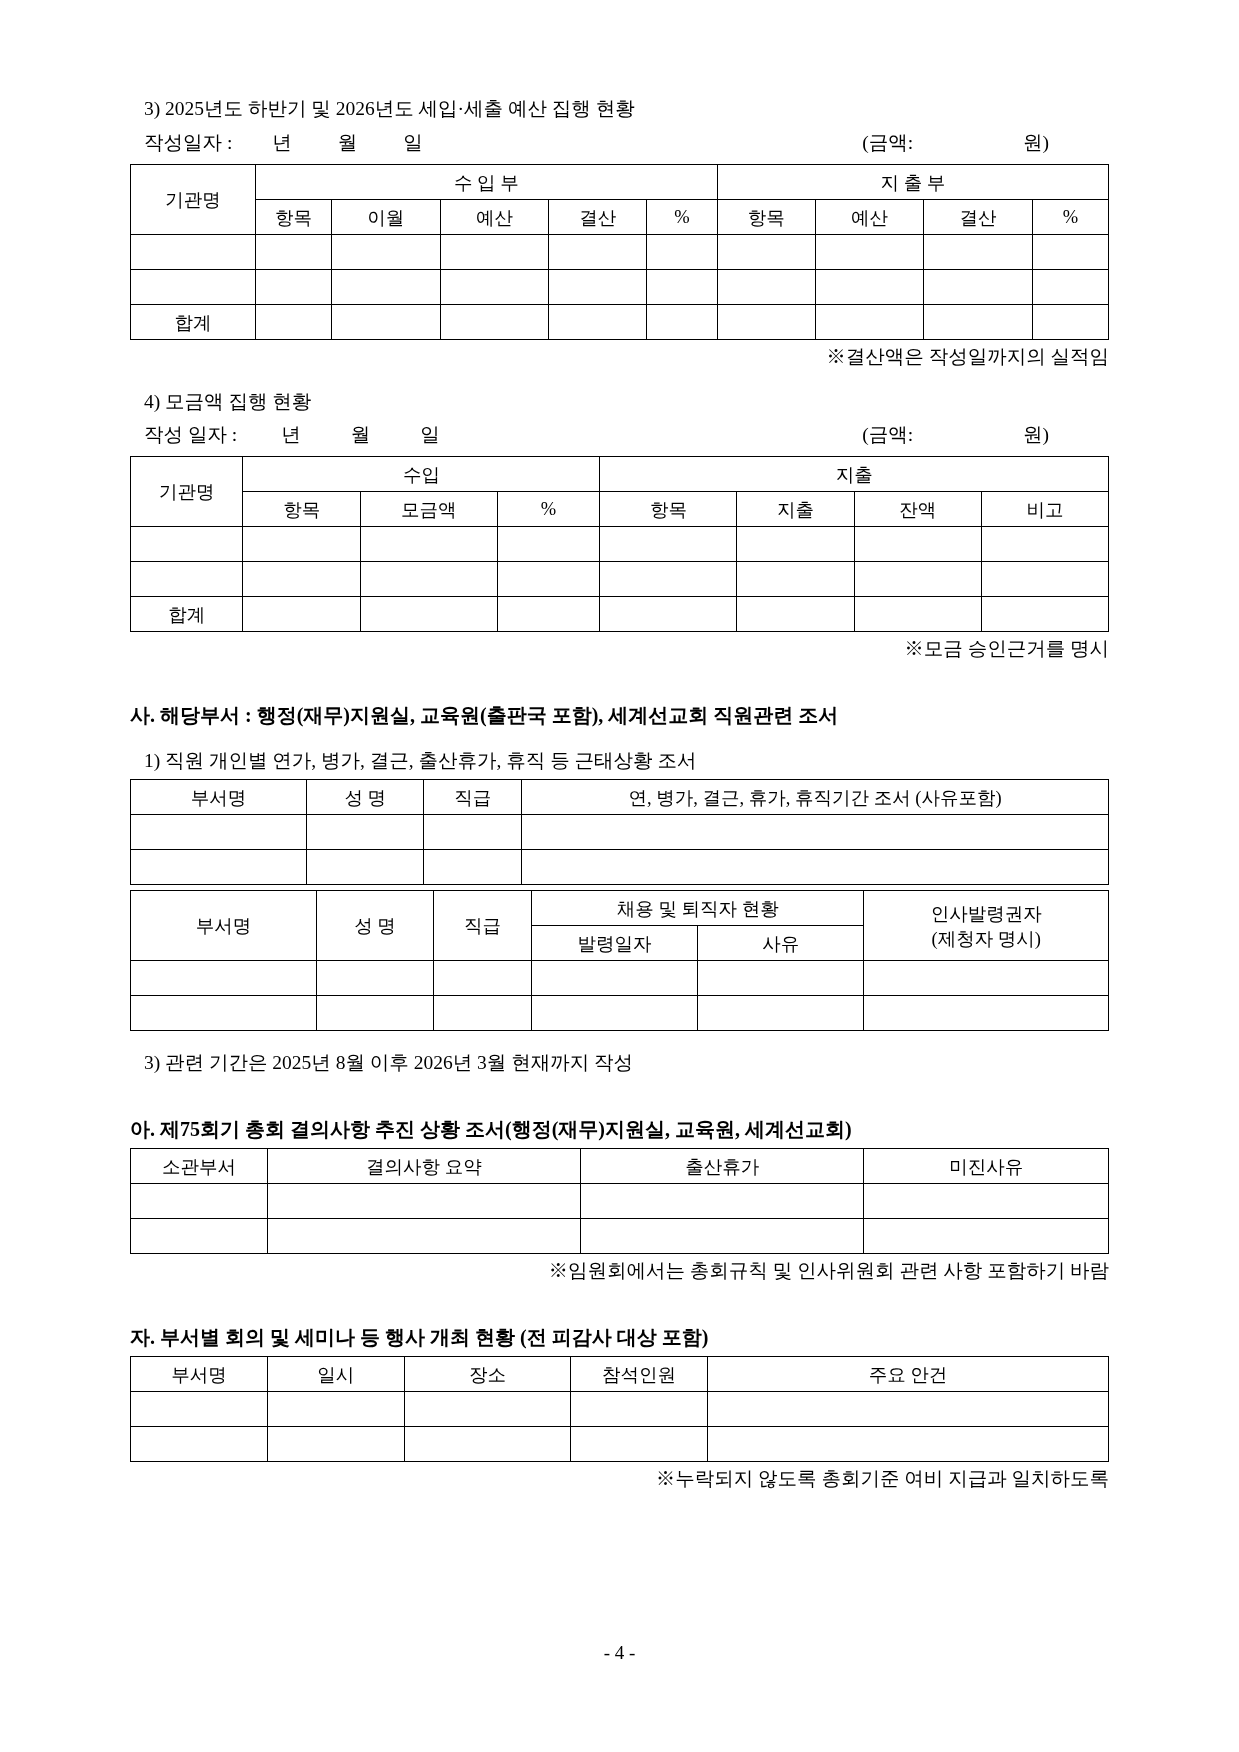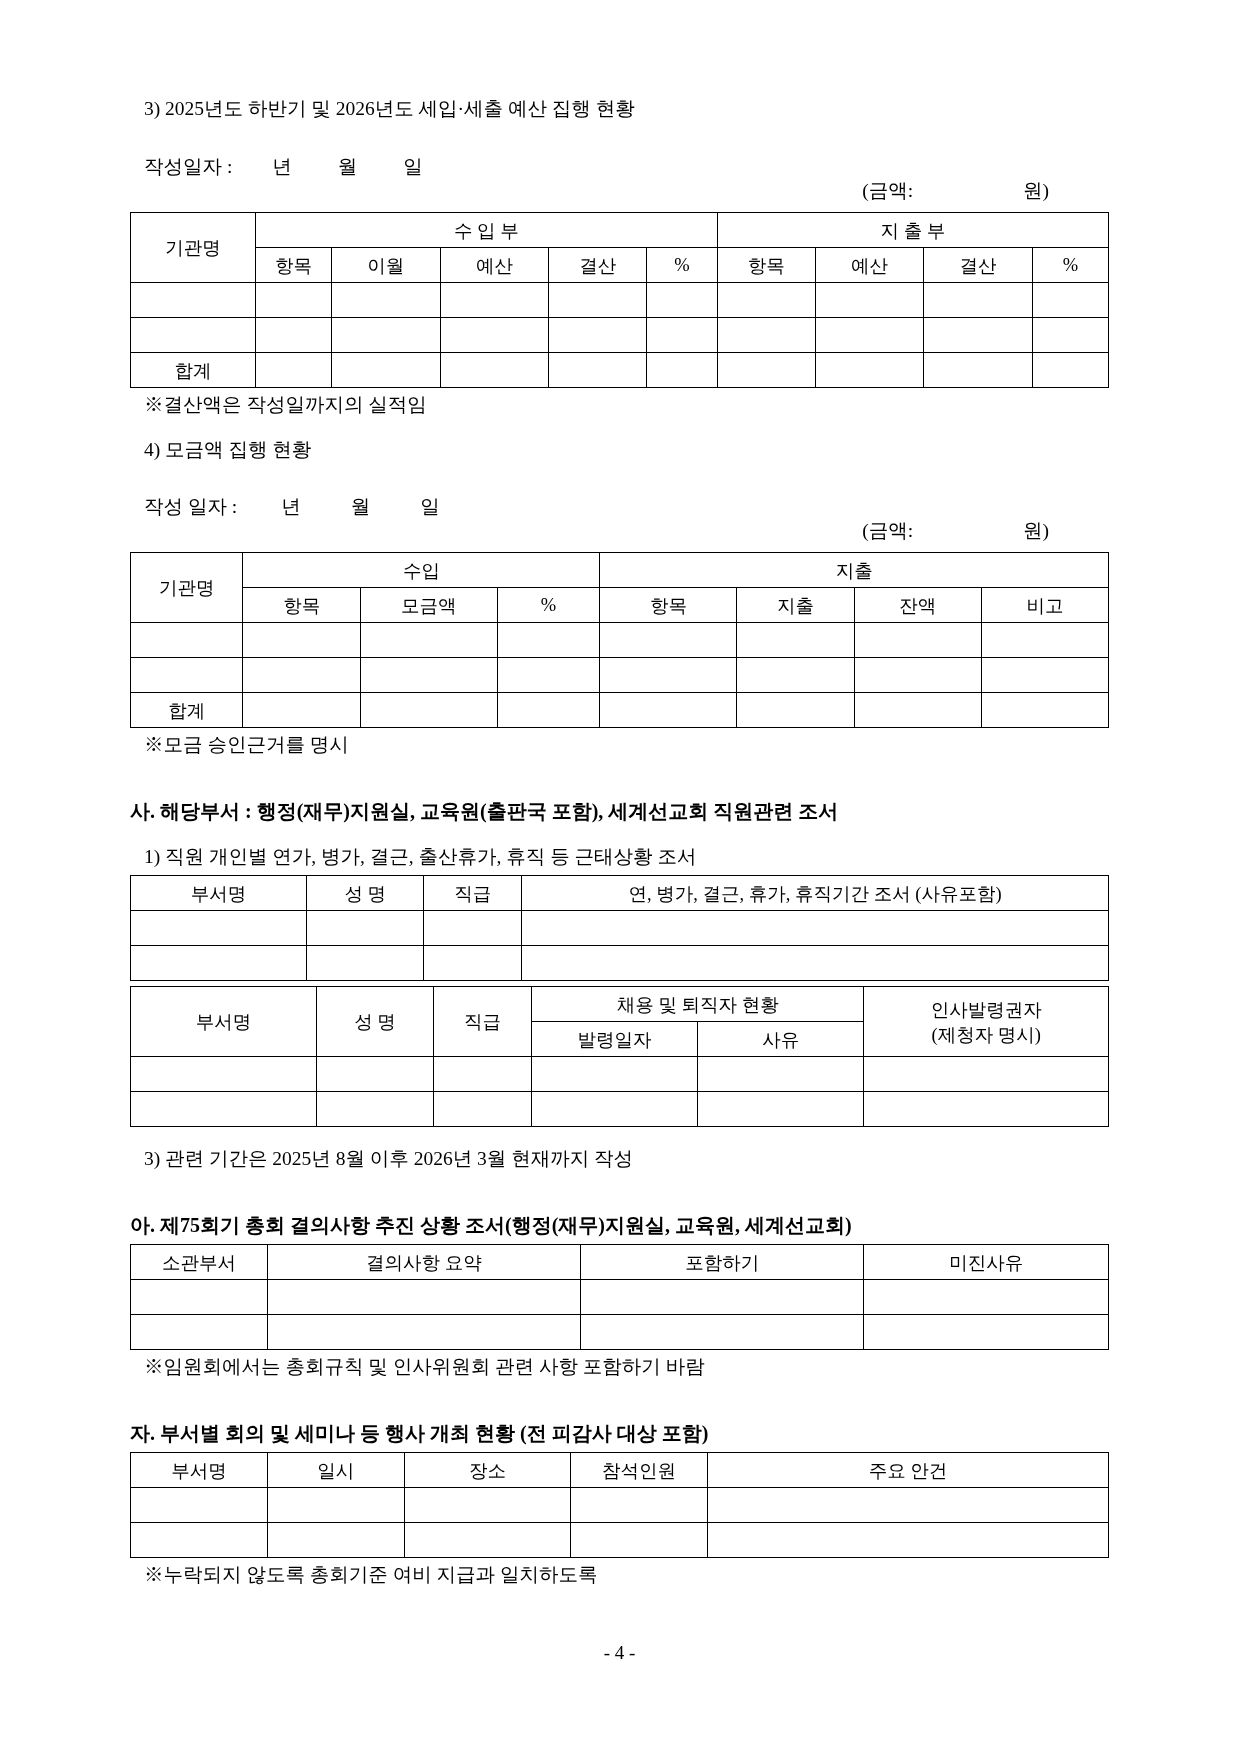--- a/index.html
+++ b/index.html
@@ -49,7 +49,6 @@
   .amount {
     margin-left: auto;
     padding-right: 60px;
-    margin-top: 48px;
   }
   .note {
     font-size: 19.5px;

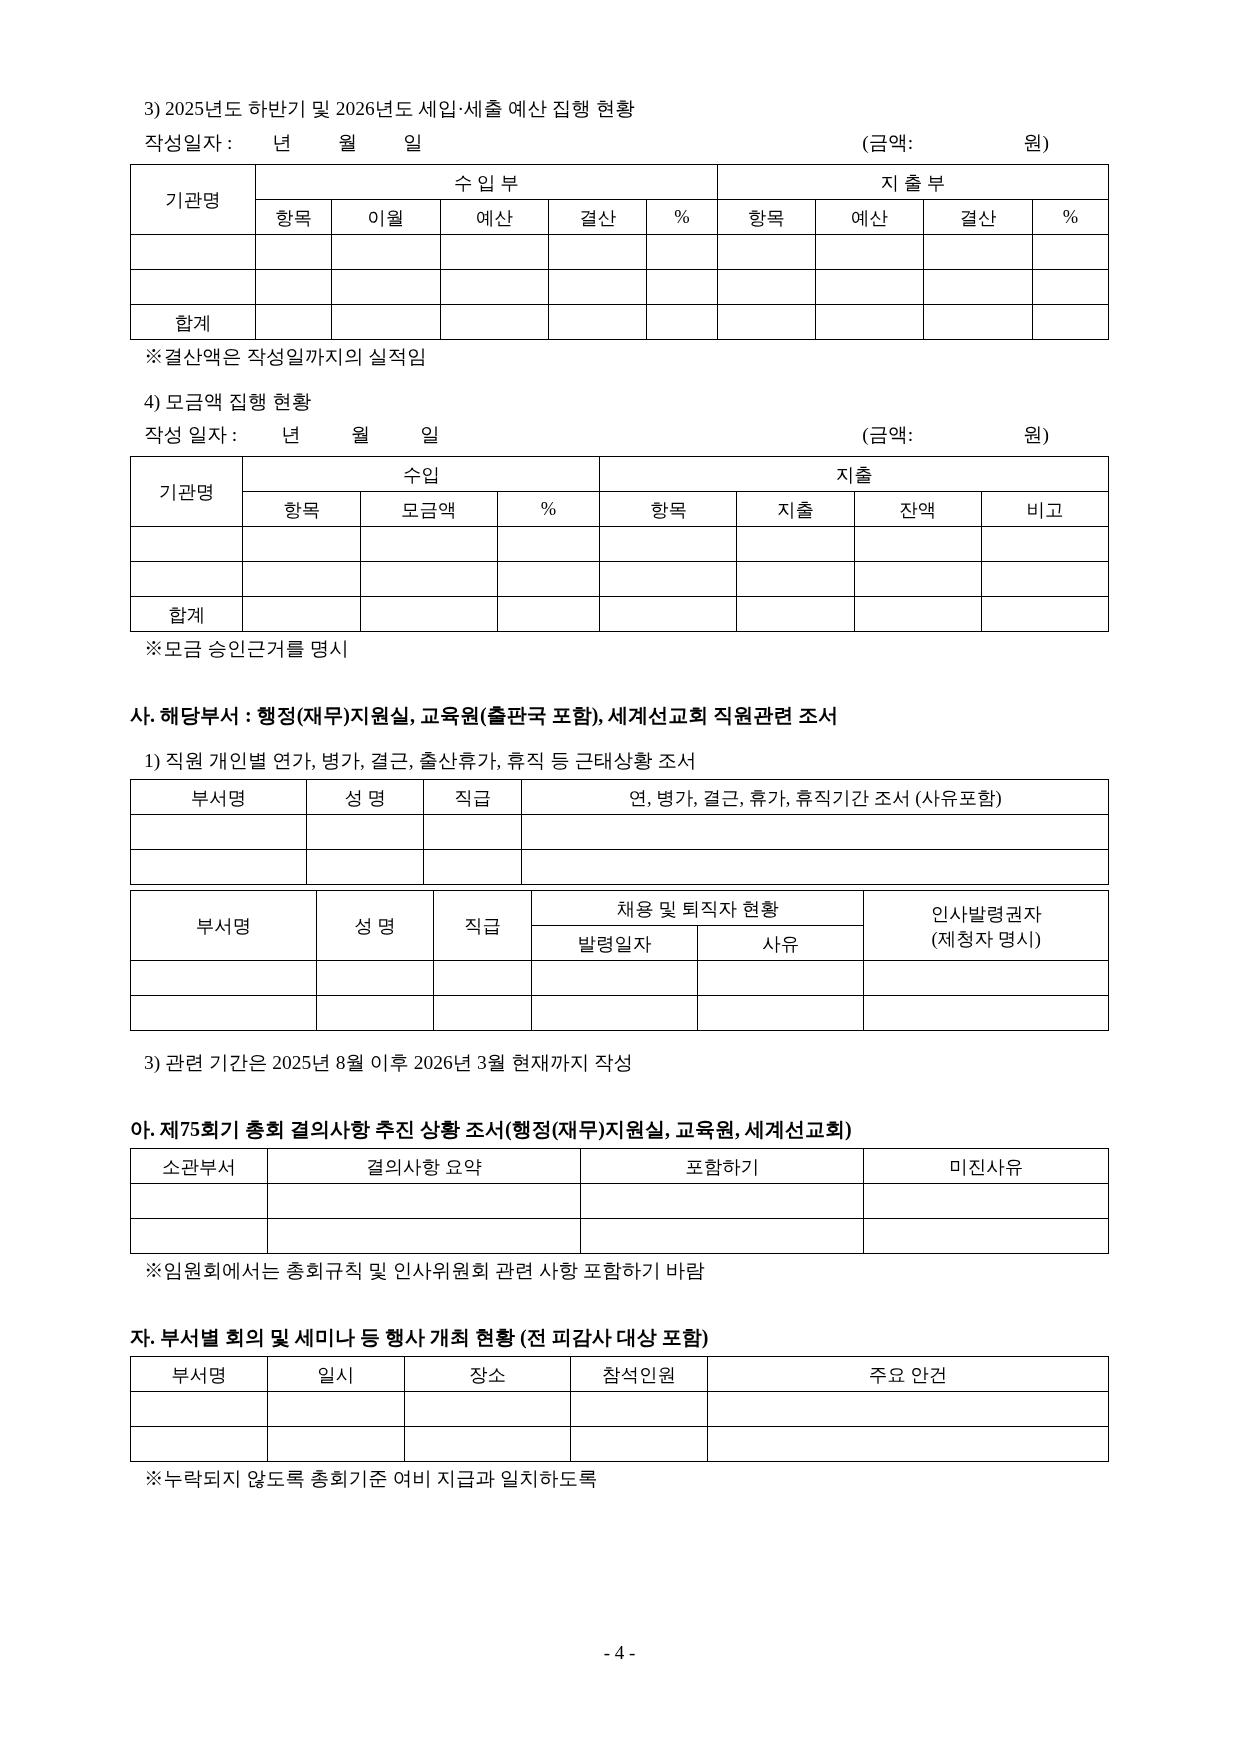--- a/index.html
+++ b/index.html
@@ -55,6 +55,7 @@
     padding-left: 14px;
     margin-top: 3px;
     white-space: nowrap;
+    text-align: right;
   }
   table.doc {
     border-collapse: collapse;

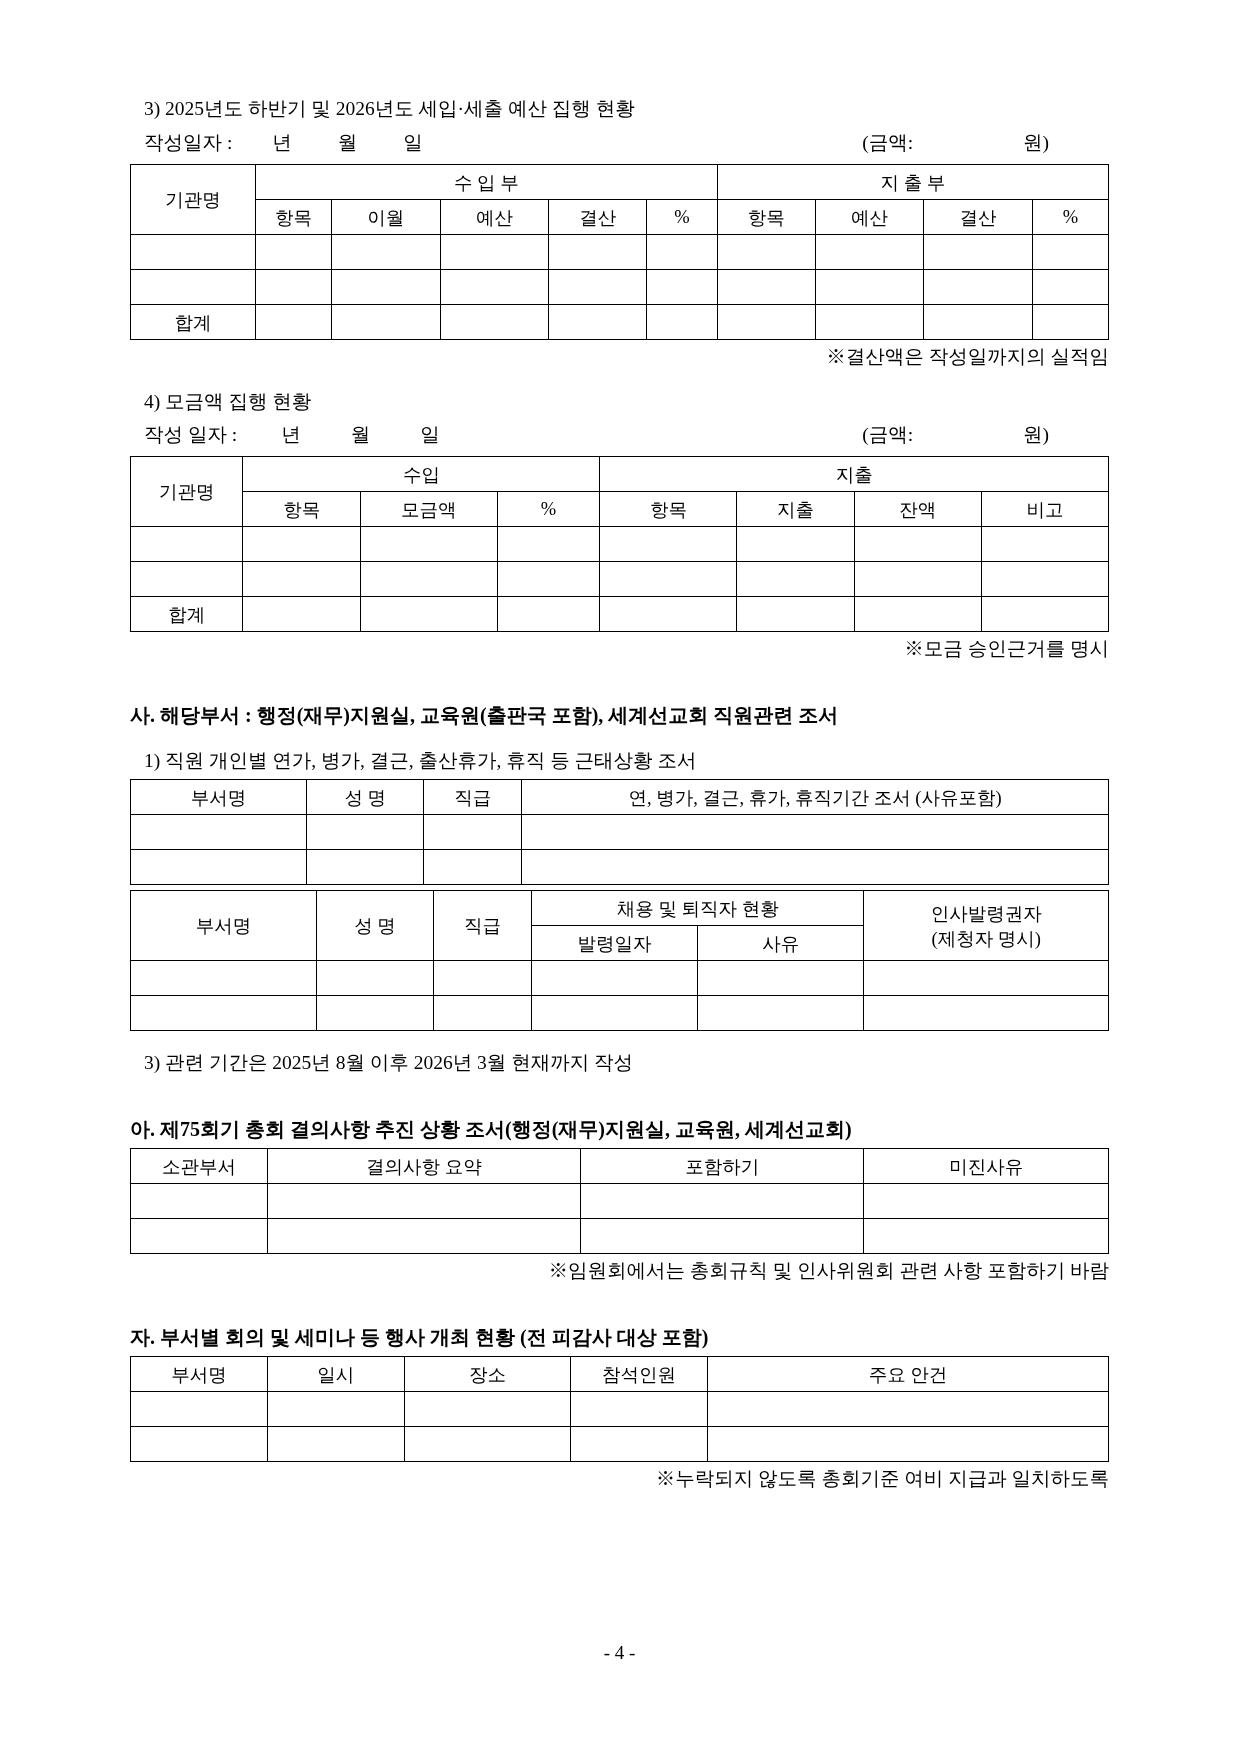--- a/index.html
+++ b/index.html
@@ -367,7 +367,7 @@
       <tr>
         <td>소관부서</td>
         <td>결의사항 요약</td>
-        <td>포함하기</td>
+        <td>출산휴가</td>
         <td>미진사유</td>
       </tr>
       <tr class="empty-row">

